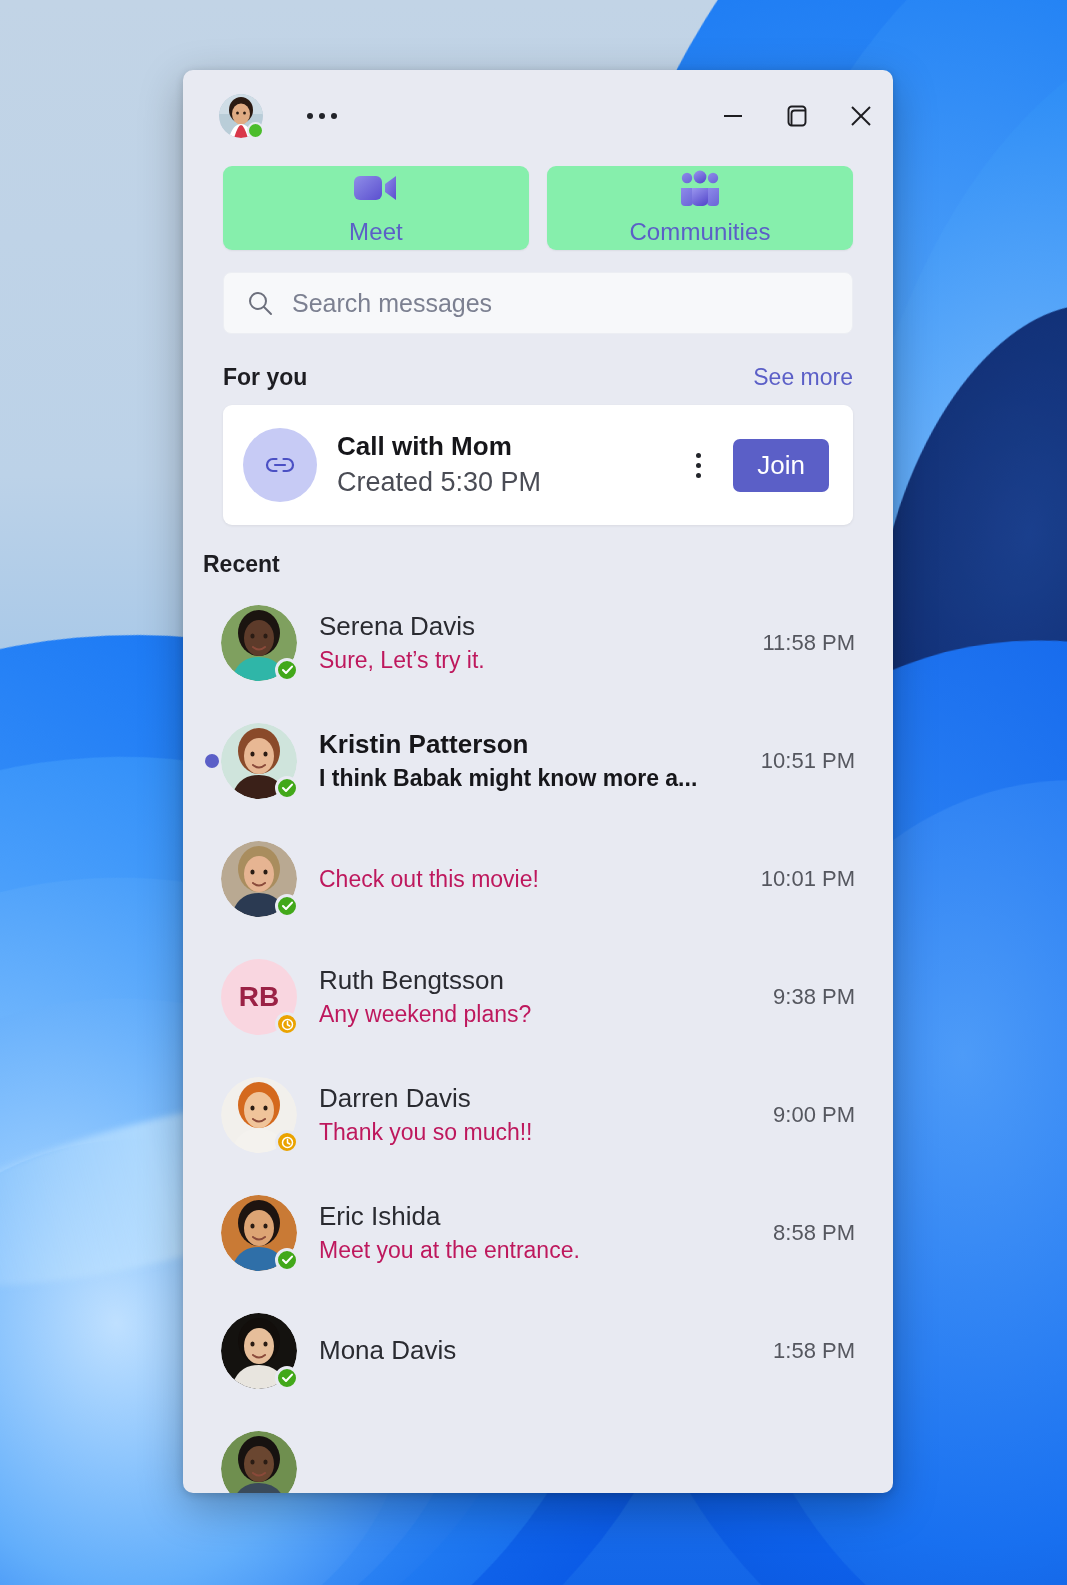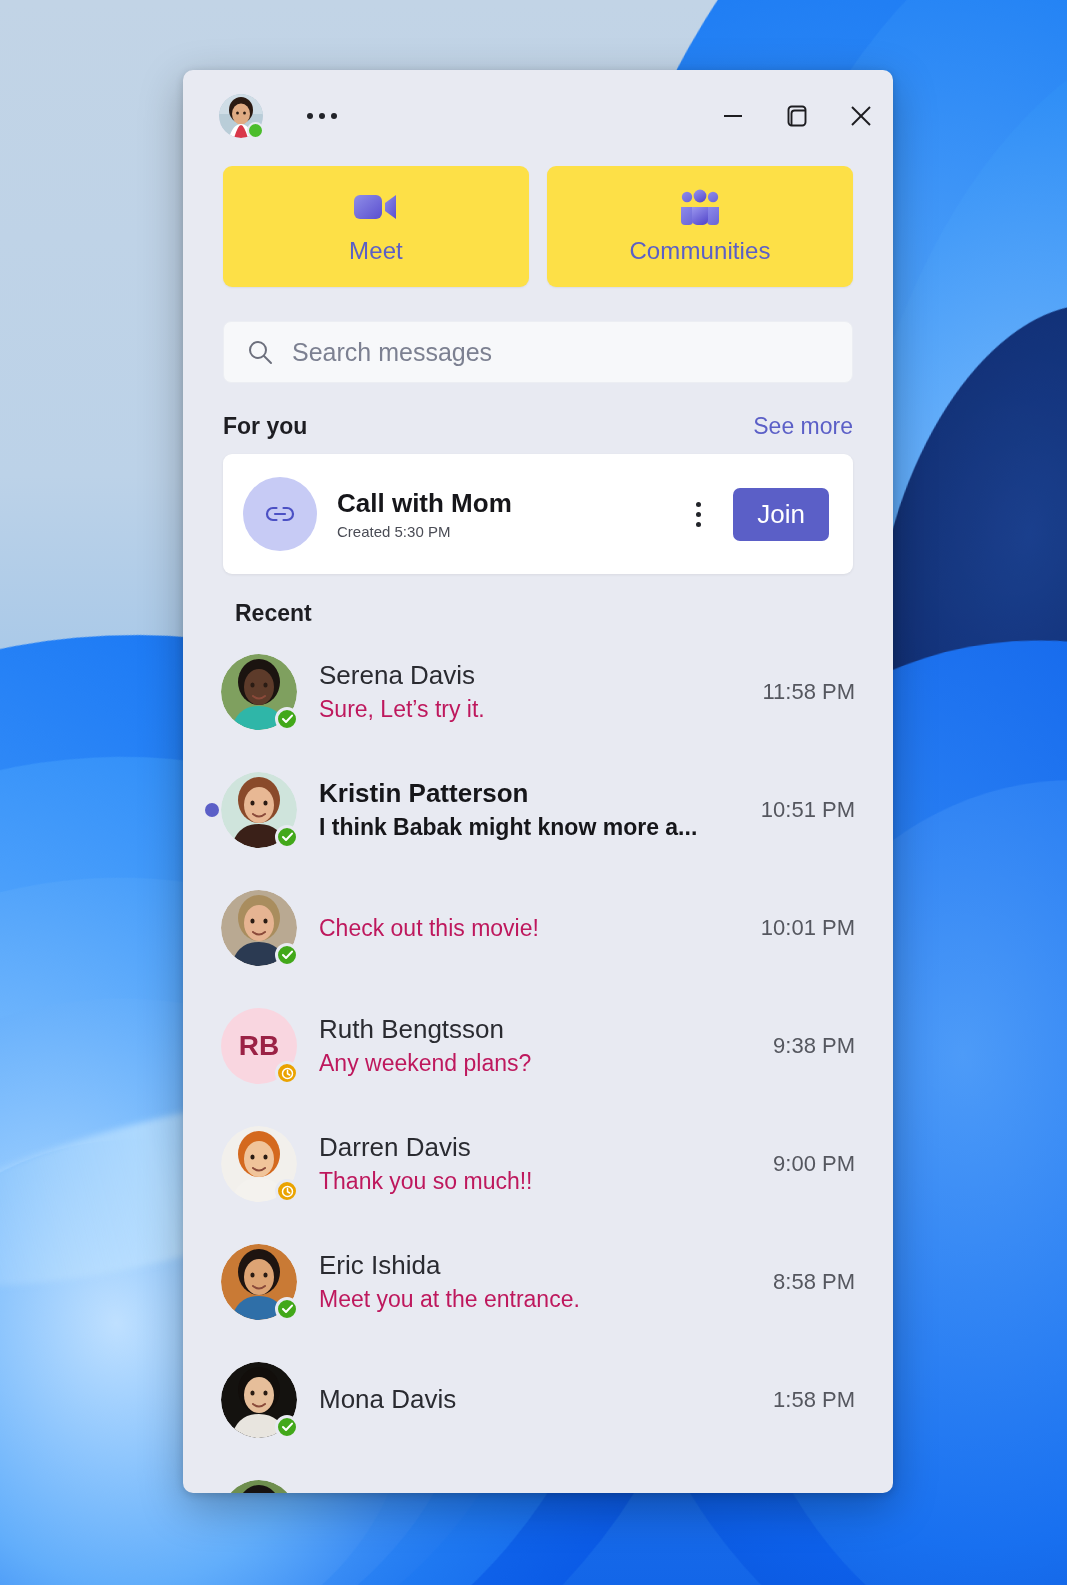--- a/index.html
+++ b/index.html
@@ -109,8 +109,8 @@
   }
   .tab-card {
     flex: 1;
-    height: 121px;
-    background: #fde047;
+    height: 84px;
+    background: #86efac;
     border-radius: 9px;
     display: flex; flex-direction: column;
     align-items: center; justify-content: center;

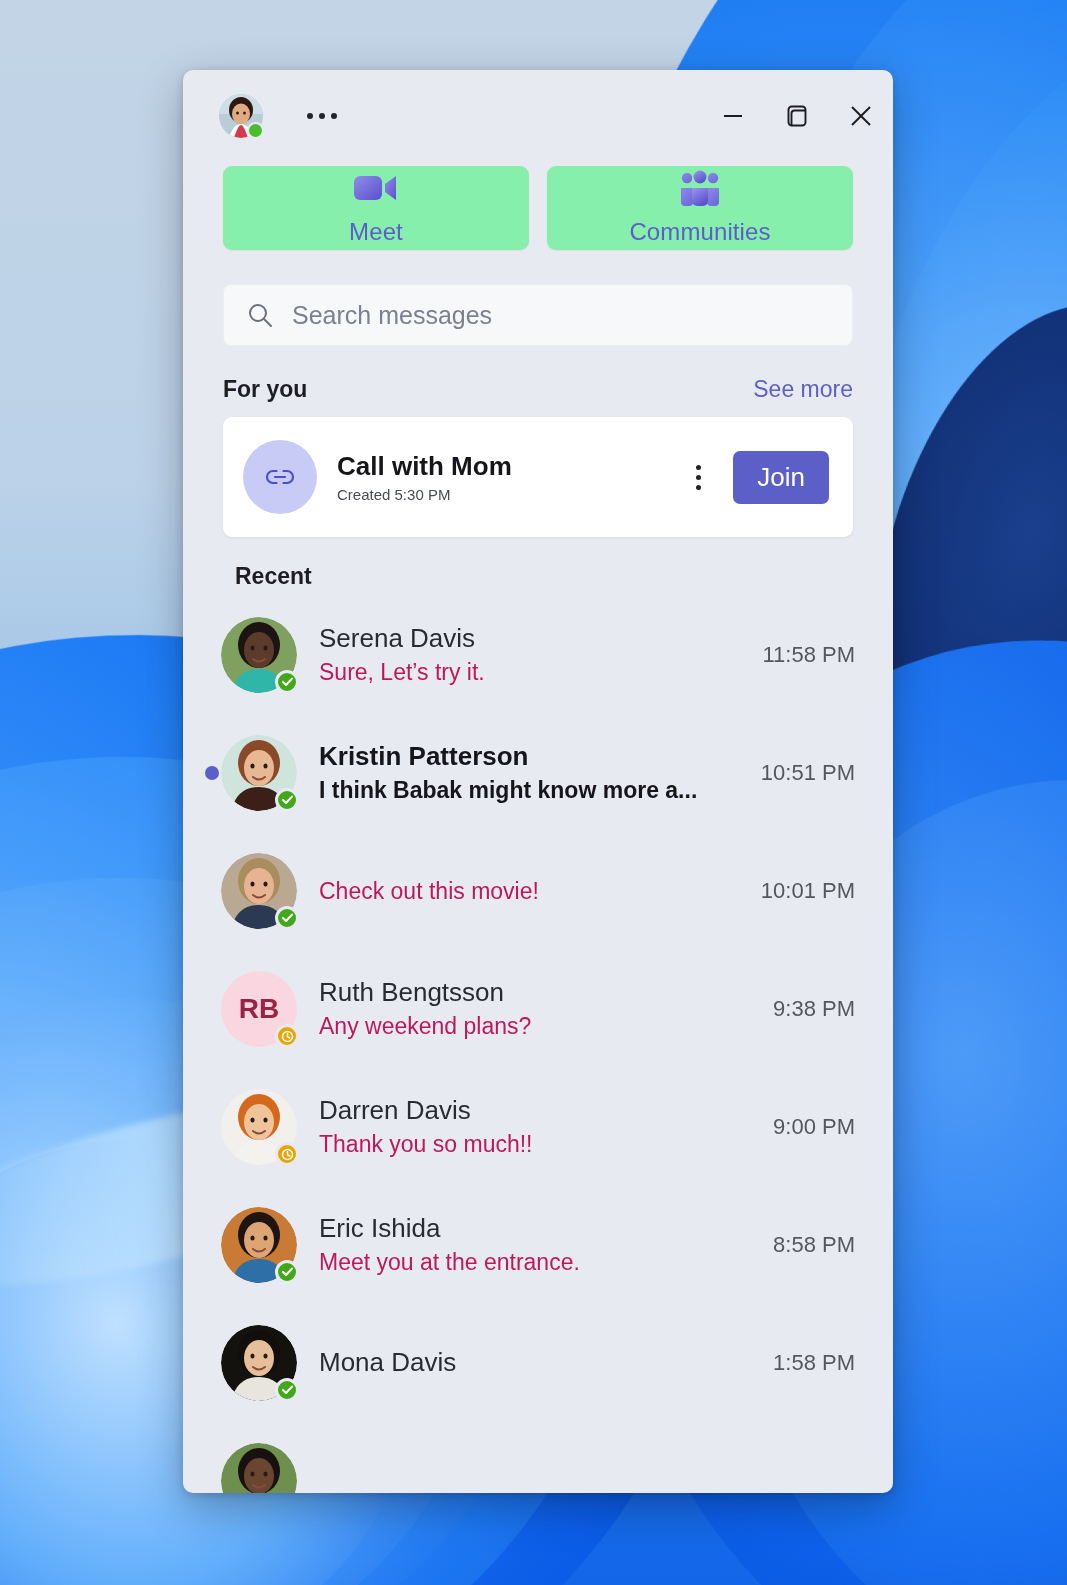--- a/index.html
+++ b/index.html
@@ -124,7 +124,7 @@
   }
 
   
-  .search-wrap { padding: 34px 40px 0; flex: none; }
+  .search-wrap { padding: 22px 40px 0; flex: none; }
   .searchbox {
     height: 62px; background: #f7f8fa;
     border-radius: 8px; display: flex; align-items: center;

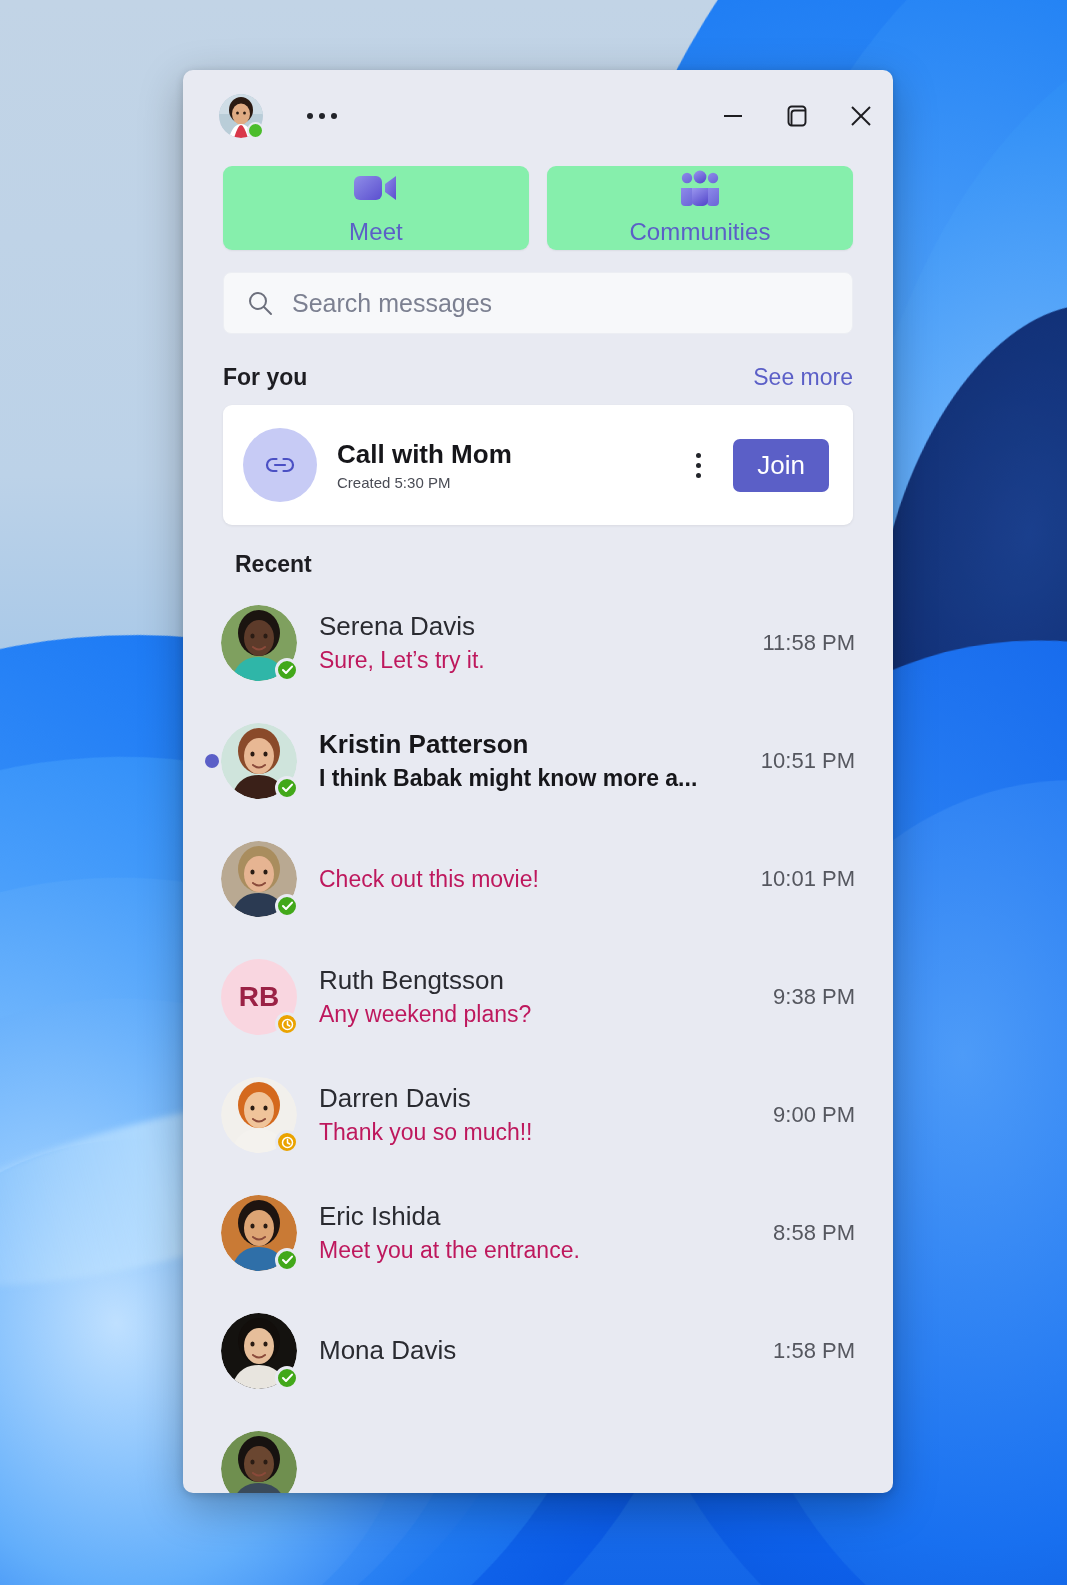--- a/index.html
+++ b/index.html
@@ -158,7 +158,7 @@
   }
   .meeting-texts { flex: 1; min-width: 0; }
   .meeting-title { font-size: 26px; font-weight: 700; color: #16161a; line-height: 1.25; }
-  .meeting-sub { font-size: 15px; color: #4a4c55; line-height: 1.3; margin-top: 3px; }
+  .meeting-sub { font-size: 27px; color: #4a4c55; line-height: 1.3; margin-top: 3px; }
   .kebab { display: flex; flex-direction: column; gap: 5px; padding: 8px 12px; cursor: pointer; flex:none; }
   .kebab span { width: 5px; height: 5px; border-radius: 50%; background: #22242a; }
   .join-btn {

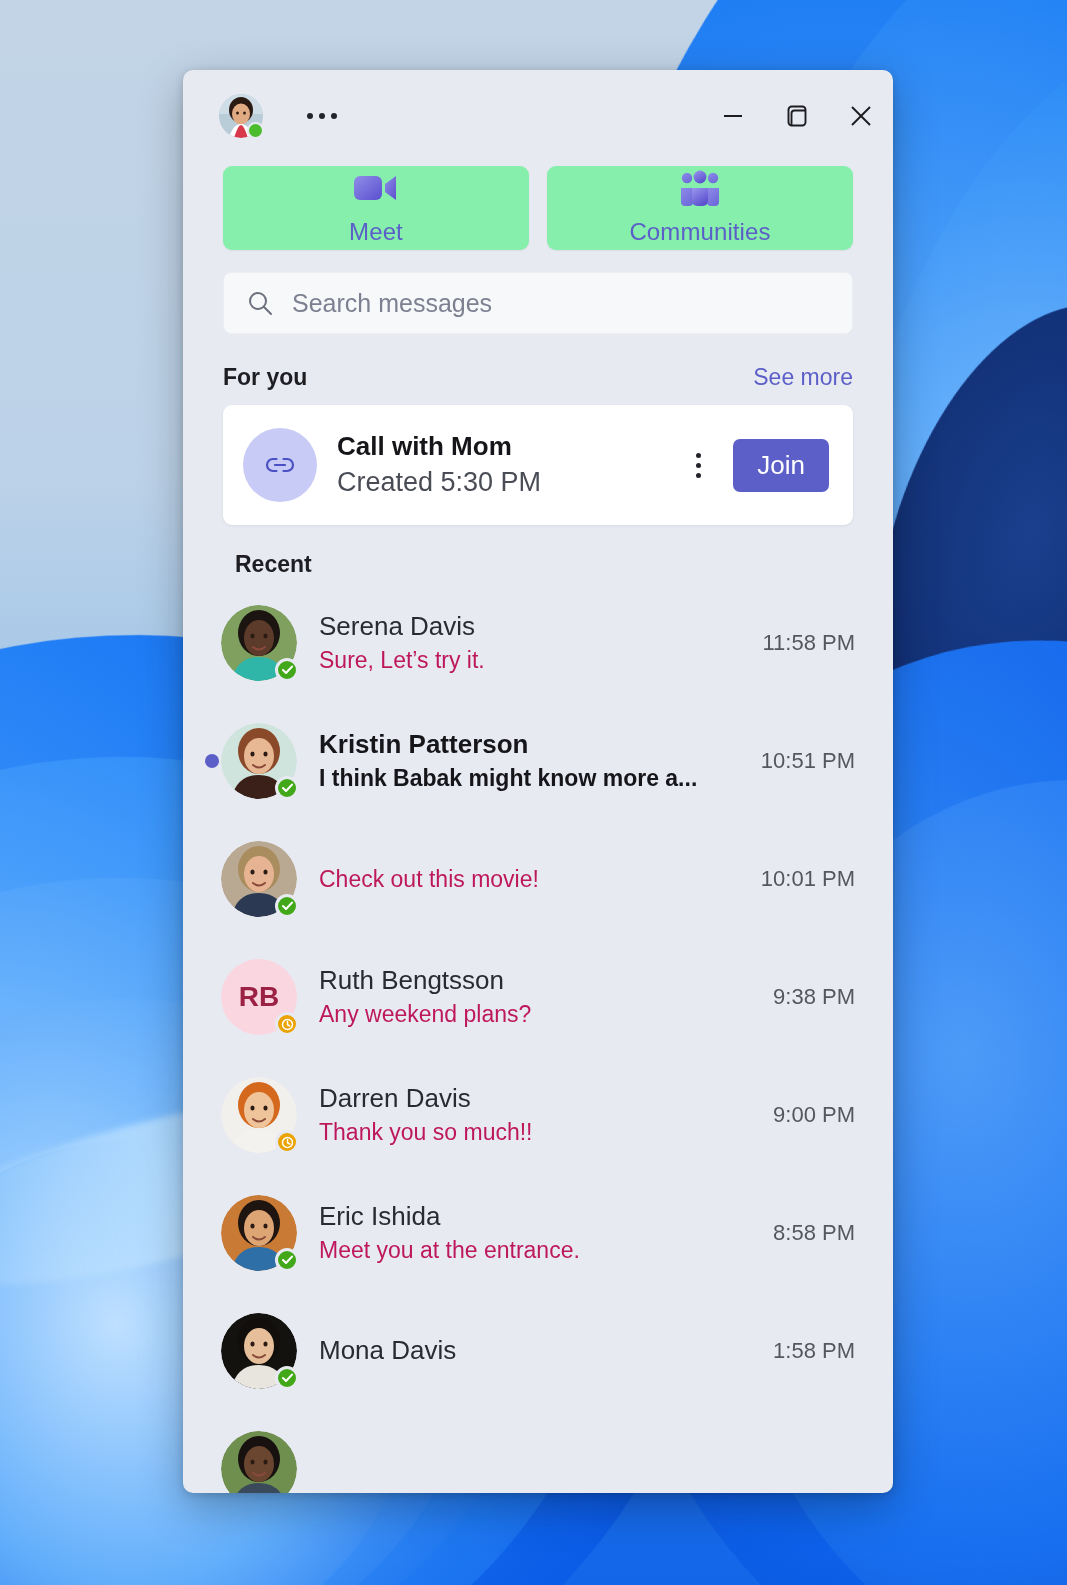--- a/index.html
+++ b/index.html
@@ -170,7 +170,7 @@
   }
 
   
-  .recent-head { padding: 26px 52px 6px; }
+  .recent-head { padding: 26px 20px 6px; }
   .chat-list { flex: 1; overflow: hidden; padding: 0 20px 0 20px; position: relative; }
   .chat-row {
     display: flex; align-items: center;

